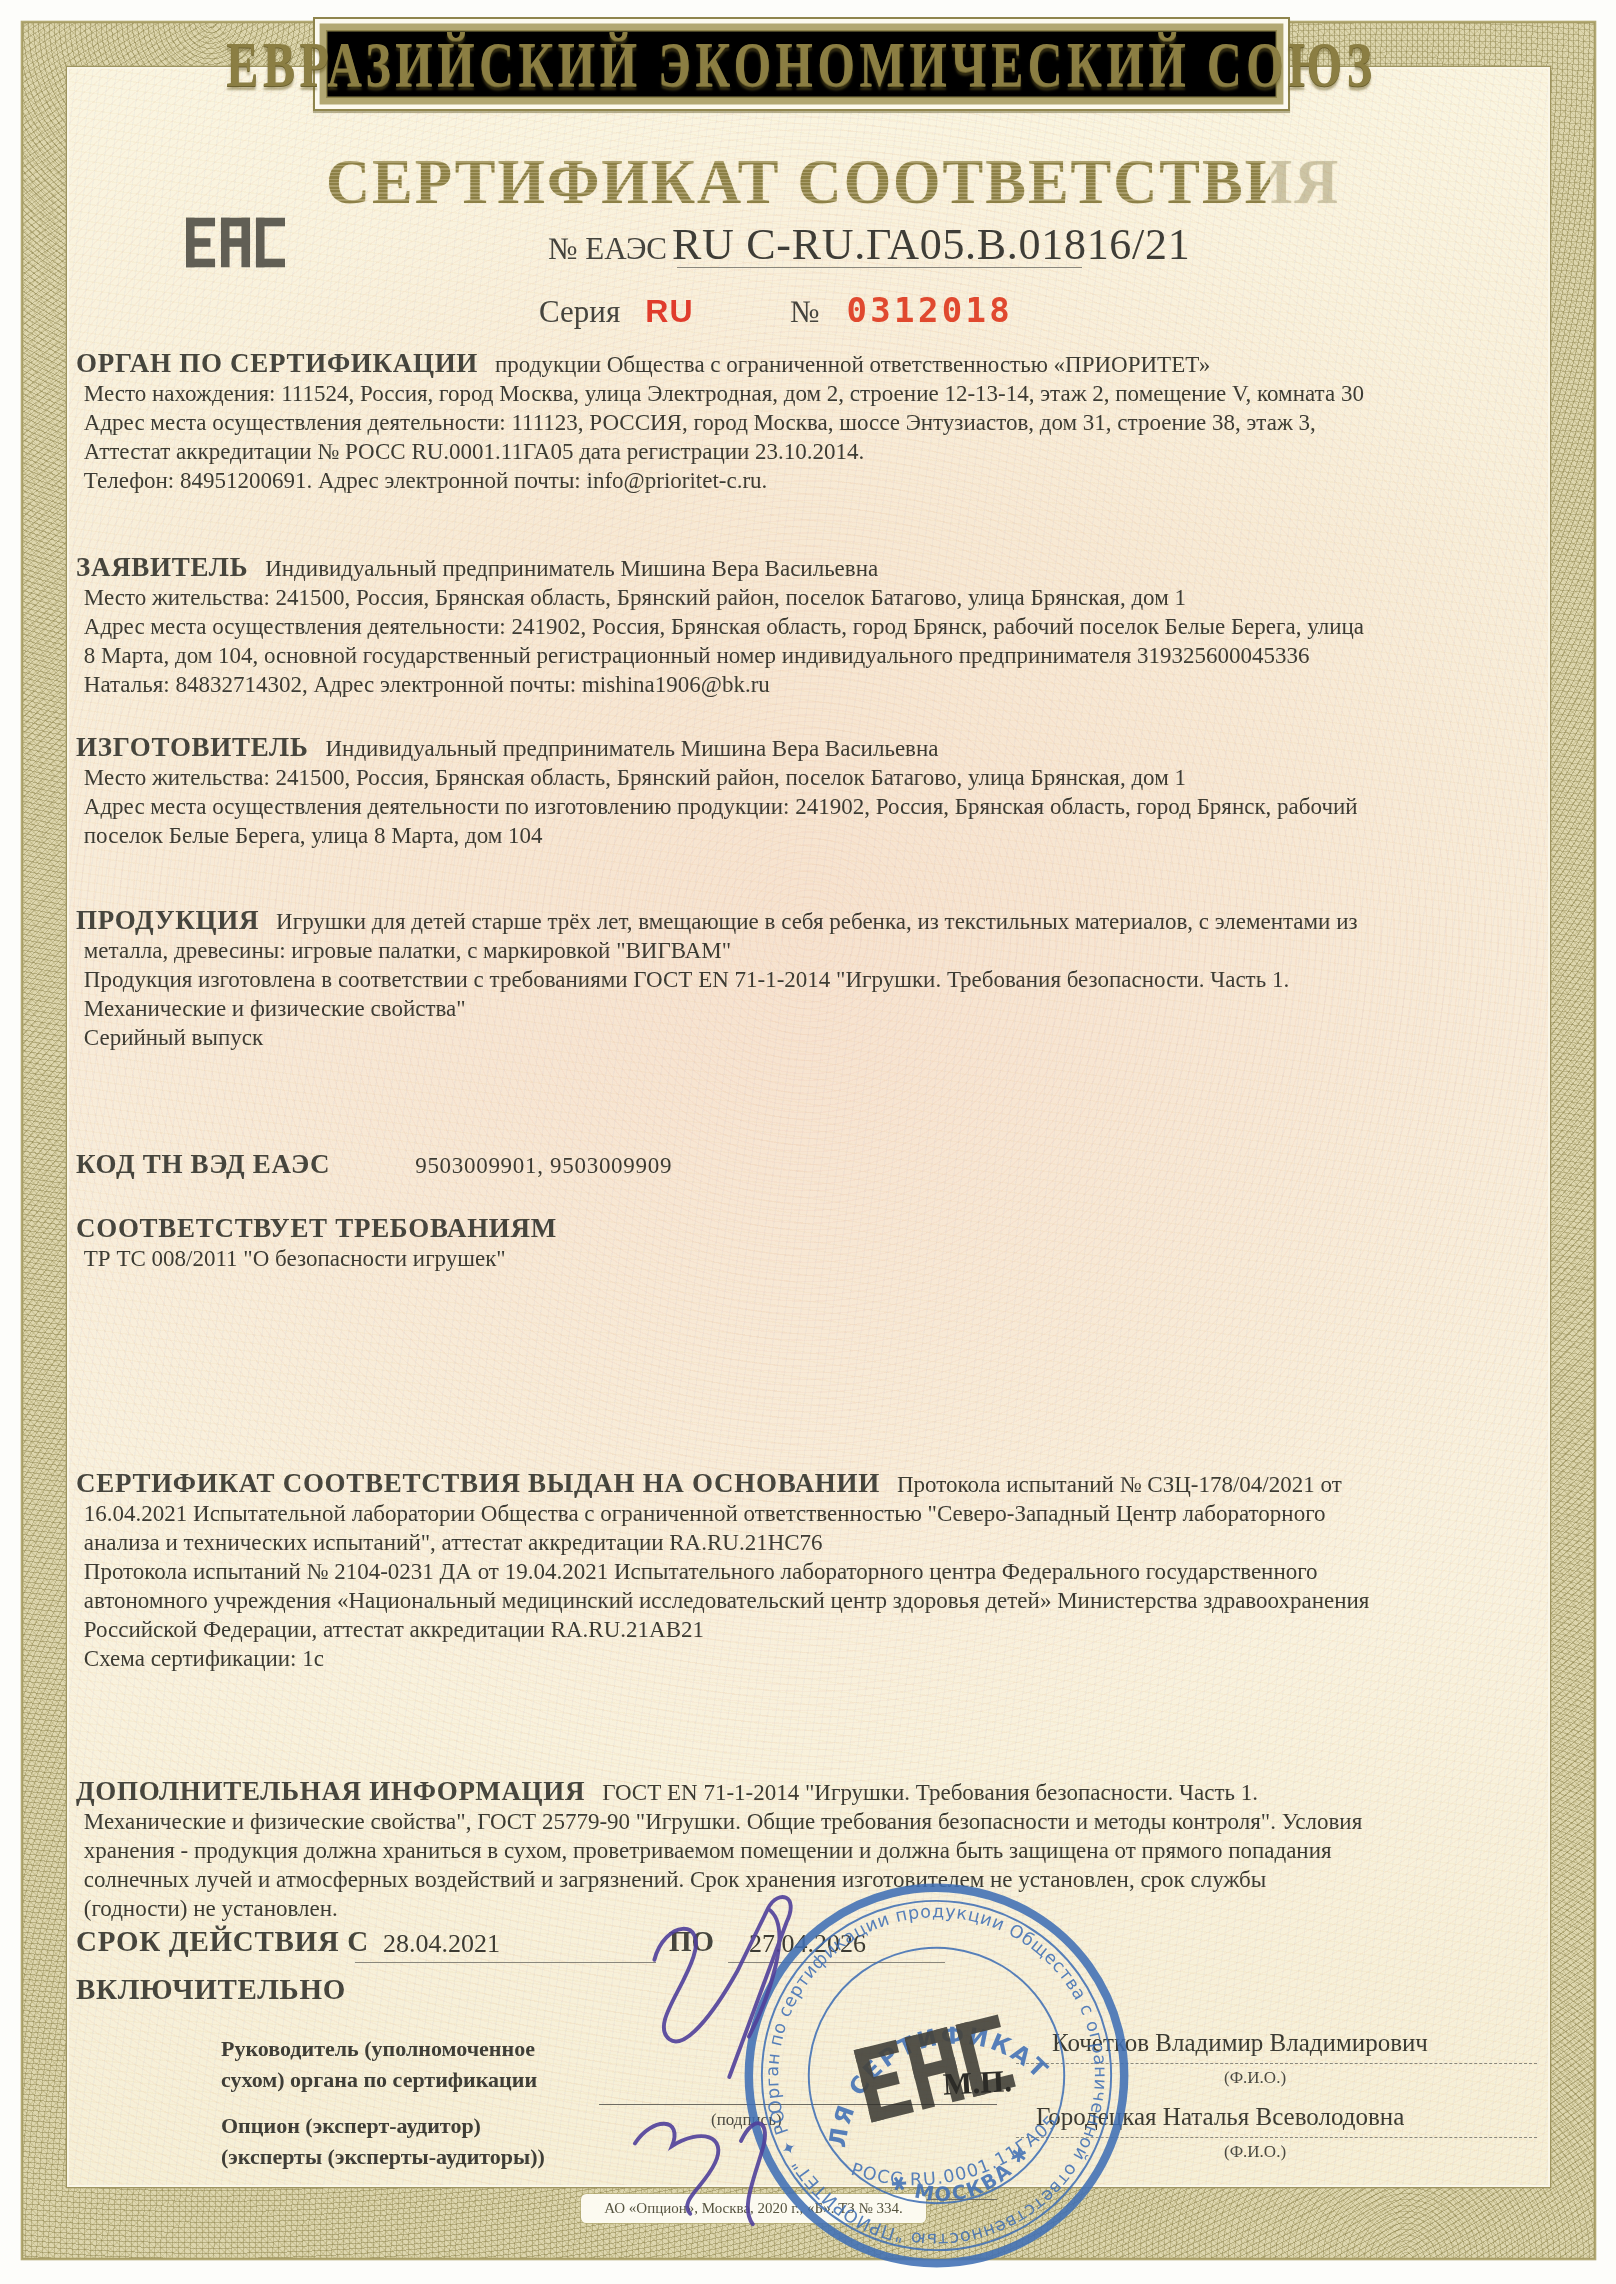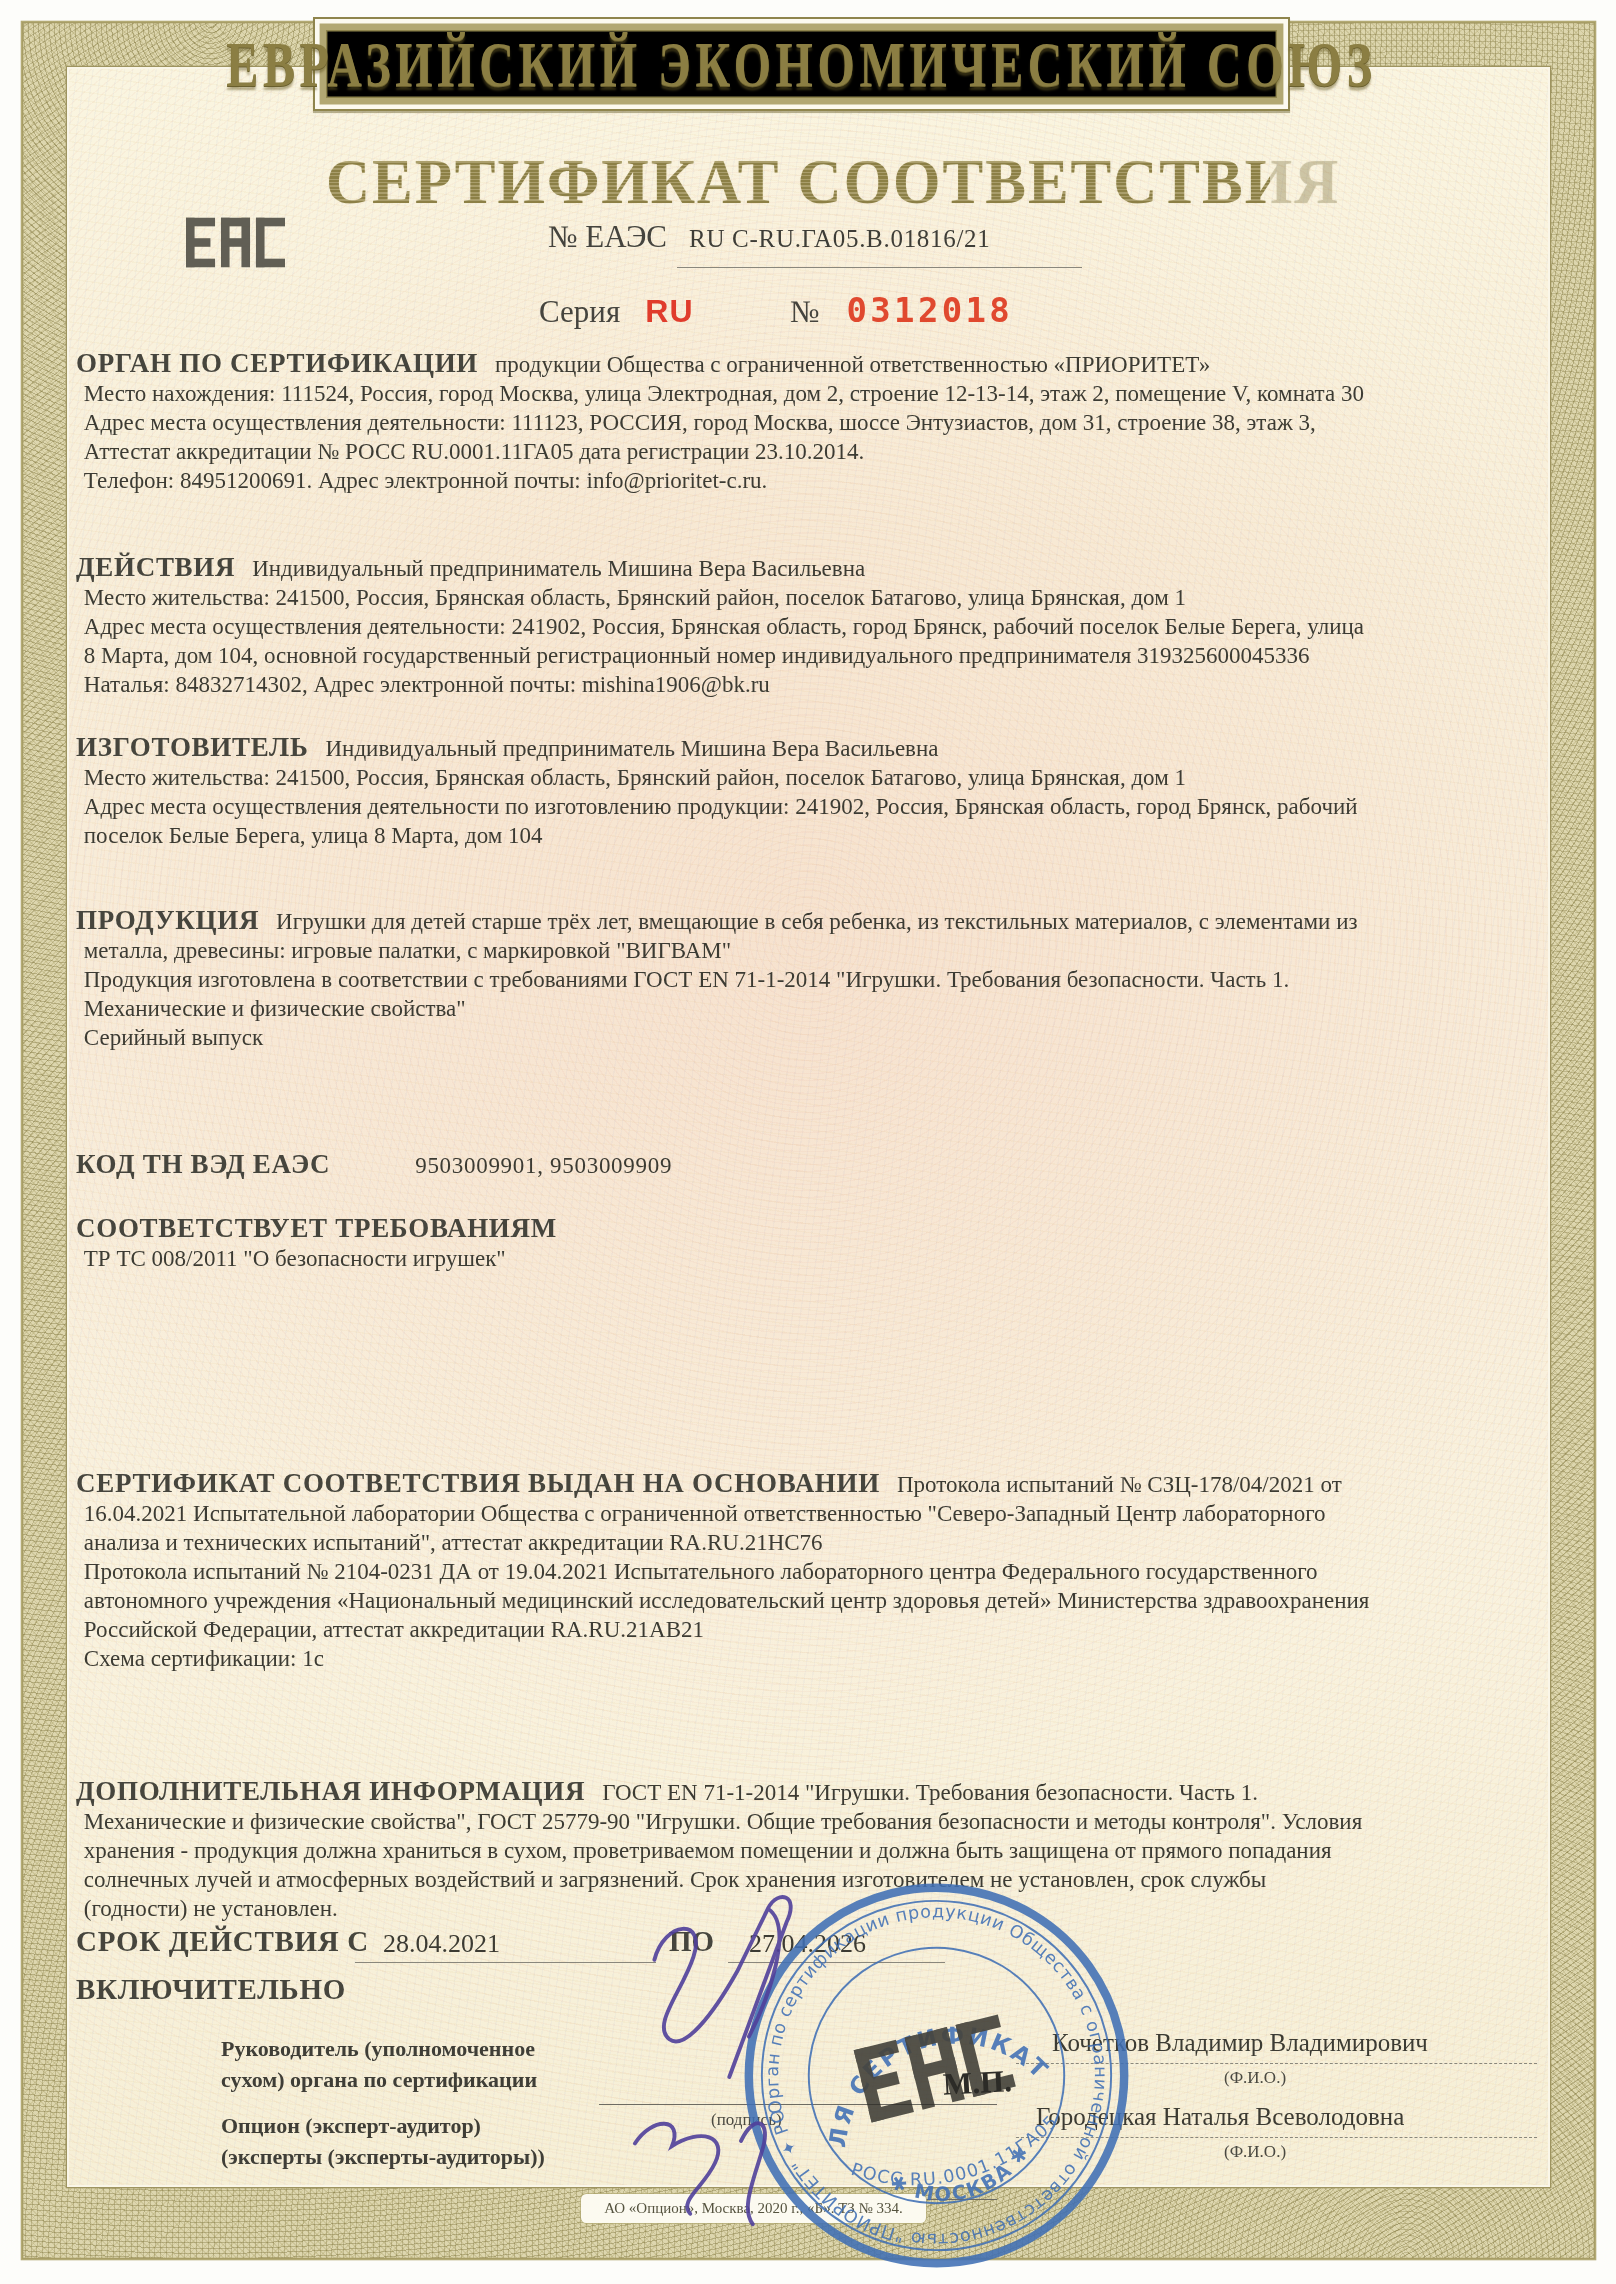--- a/index.html
+++ b/index.html
@@ -38,7 +38,7 @@
     transform:scaleY(1.05);text-shadow:0 0 0.7px rgba(120,108,56,.35);}
   .numline{position:absolute;left:548px;top:219px;white-space:nowrap;}
   .numline .lbl{font-size:31px;color:#45443e;}
-  .numline .val{font-size:25px;color:#3e3d37;margin-left:22px;letter-spacing:0.7px;}
+  .numline .val{font-size:44px;color:#3e3d37;margin-left:5px;letter-spacing:0.7px;}
   .num-rule{position:absolute;left:677px;top:267px;width:405px;height:0;border-top:1.3px solid #8a877c;}
   .serline{position:absolute;left:539px;top:290px;white-space:nowrap;}
   .serline .lbl{font-size:31px;color:#45443e;}

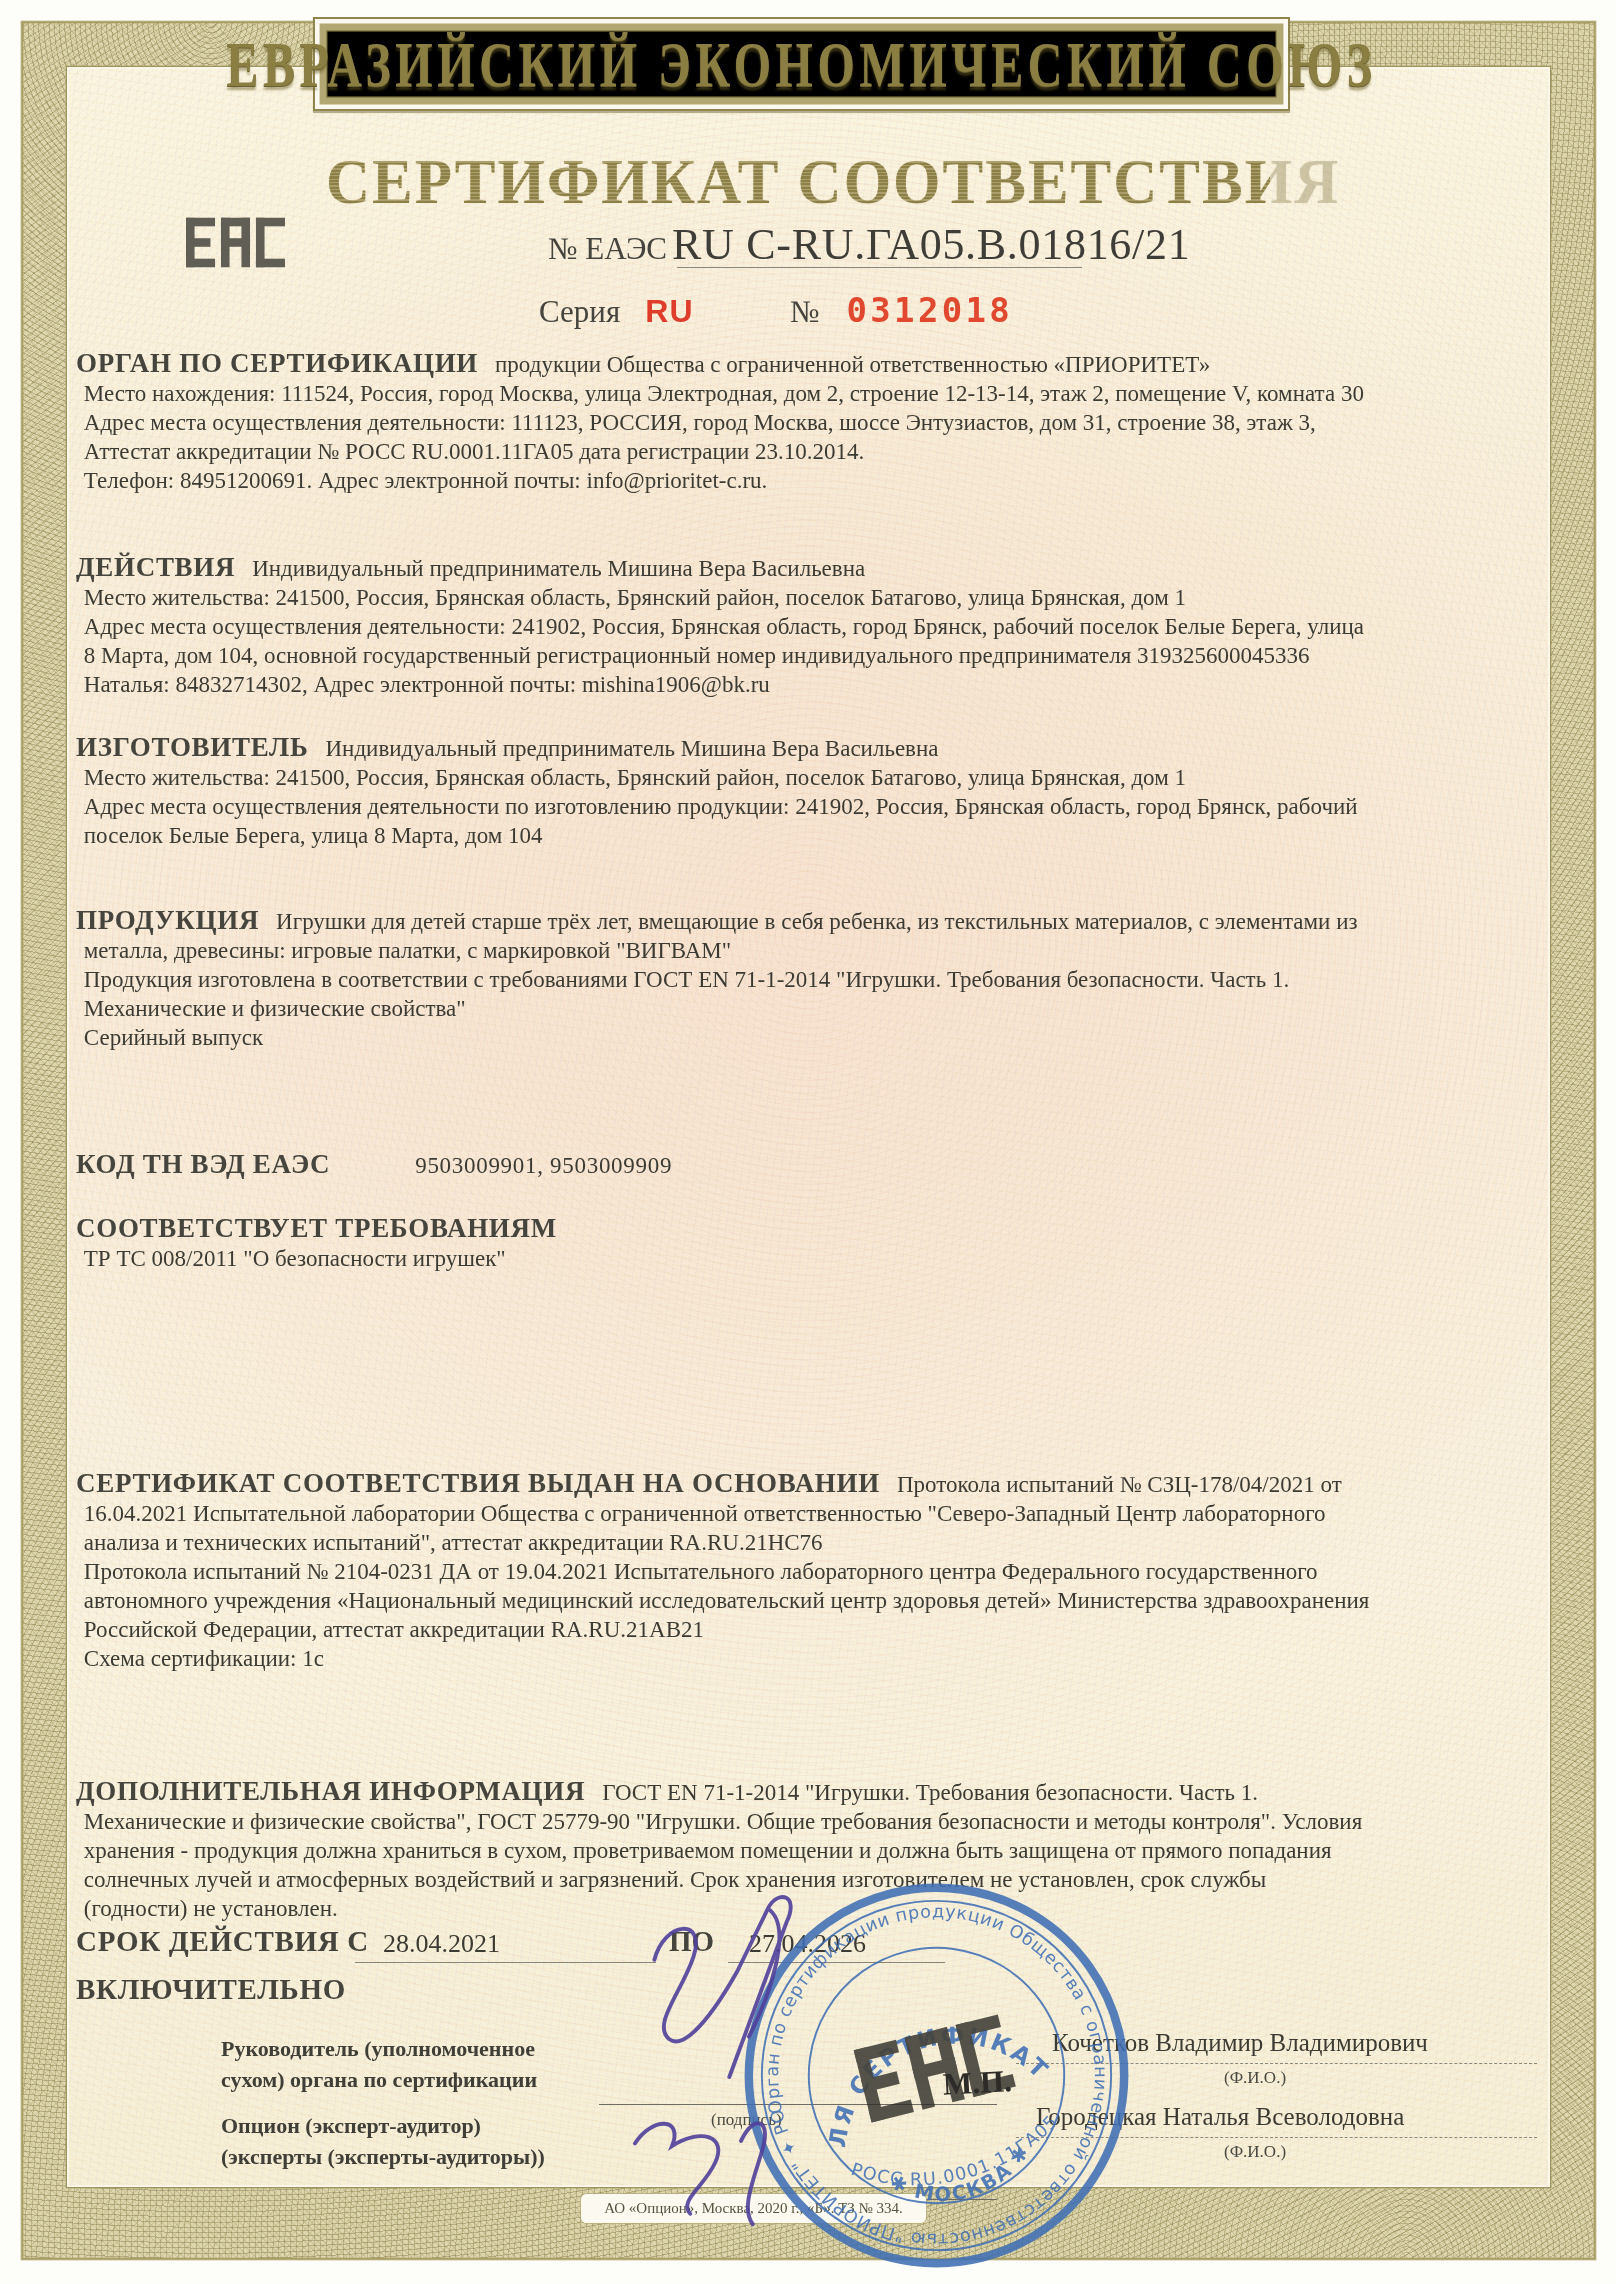--- a/index.html
+++ b/index.html
@@ -122,7 +122,7 @@
   </div>
 
   <div class="section" style="top:553px">
-    <div class="line"><span class="label">ДЕЙСТВИЯ</span><span>Индивидуальный предприниматель Мишина Вера Васильевна</span></div>
+    <div class="line"><span class="label">ЗАЯВИТЕЛЬ</span><span>Индивидуальный предприниматель Мишина Вера Васильевна</span></div>
     <div class="line indent">Место жительства: 241500, Россия, Брянская область, Брянский район, поселок Батагово, улица Брянская, дом 1</div>
     <div class="line indent">Адрес места осуществления деятельности: 241902, Россия, Брянская область, город Брянск, рабочий поселок Белые Берега, улица</div>
     <div class="line indent">8 Марта, дом 104, основной государственный регистрационный номер индивидуального предпринимателя 319325600045336</div>

